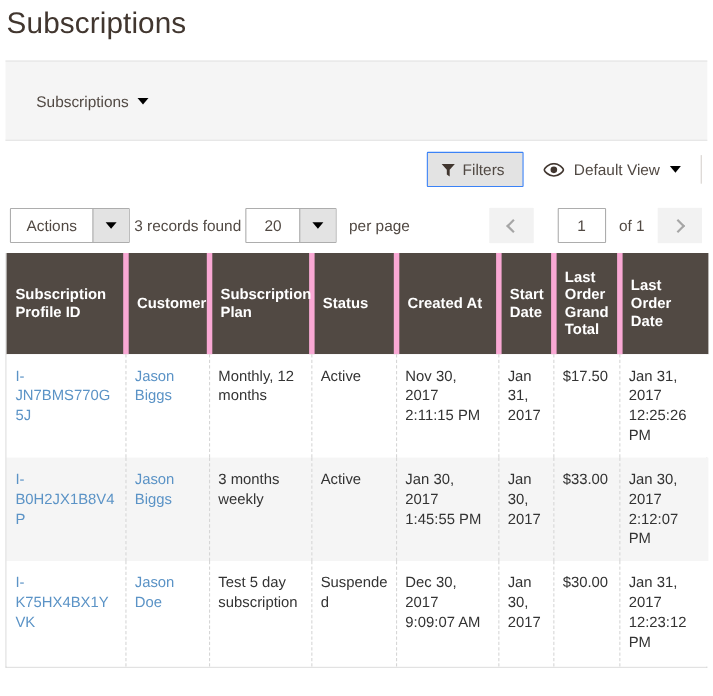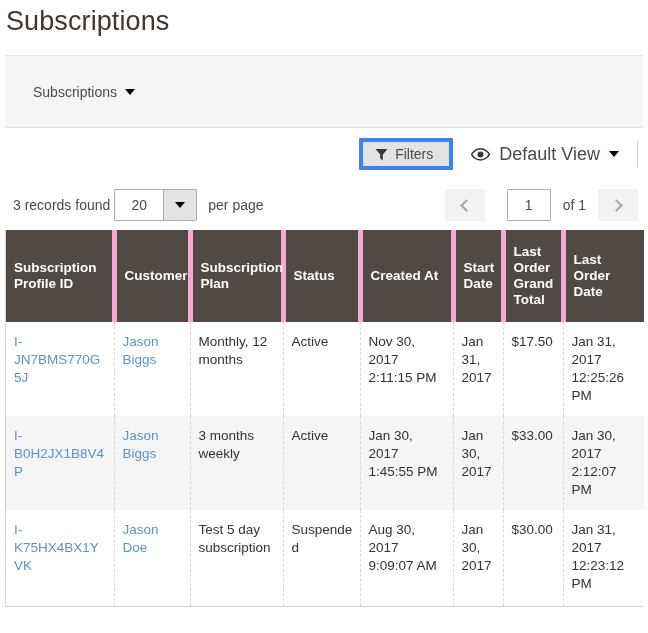--- a/index.html
+++ b/index.html
@@ -65,7 +65,7 @@
     align-items: center;
     gap: 7px;
     background: #e3e3e3;
-    border: 4px solid #3b82f6;
+    border: 1px solid #3b82f6;
     border-radius: 1px;
     height: 32px;
     padding: 0 16px 0 12px;

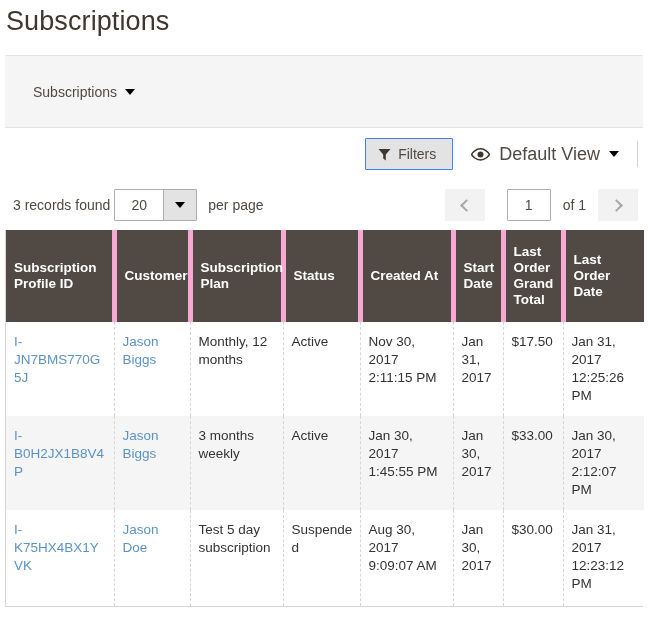--- a/index.html
+++ b/index.html
@@ -82,7 +82,7 @@
     display: flex;
     align-items: center;
     gap: 9px;
-    font-size: 18px;
+    font-size: 14px;
     color: #514943;
     cursor: pointer;
     padding: 0 18px;

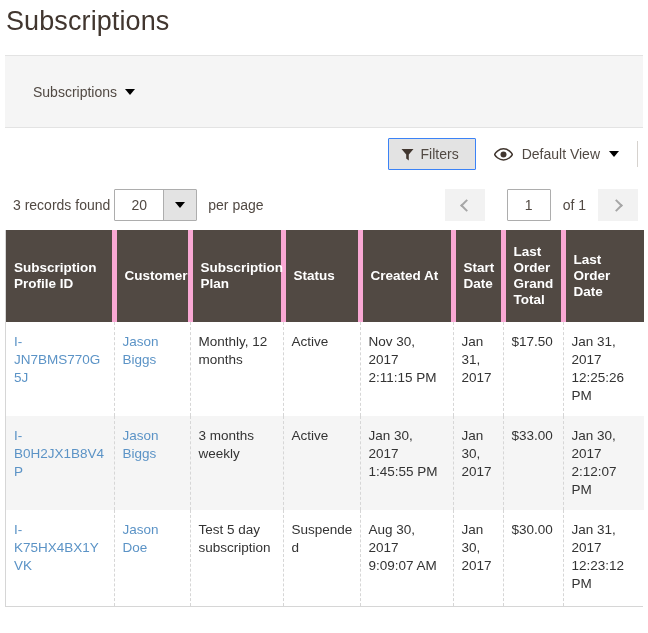--- a/index.html
+++ b/index.html
@@ -273,6 +273,12 @@
 
 <div class="admin-row">
 
+  <div class="select-box actions-select">
+    <div class="sel-value">Actions</div>
+    <div class="sel-arrow">
+      <span class="caret-down"></span>
+    </div>
+  </div>
 
   <div class="records-found">3 records found</div>
 

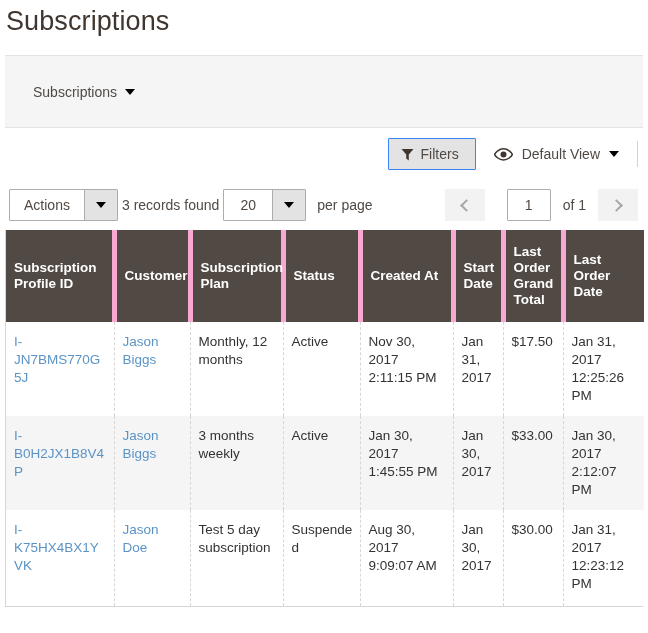--- a/index.html
+++ b/index.html
@@ -354,7 +354,7 @@
         <td><a>Jason Doe</a></td>
         <td>Test 5 day subscription</td>
         <td>Suspended</td>
-        <td>Aug 30, 2017 9:09:07 AM</td>
+        <td>Dec 30, 2017 9:09:07 AM</td>
         <td>Jan 30, 2017</td>
         <td>$30.00</td>
         <td>Jan 31, 2017 12:23:12 PM</td>

